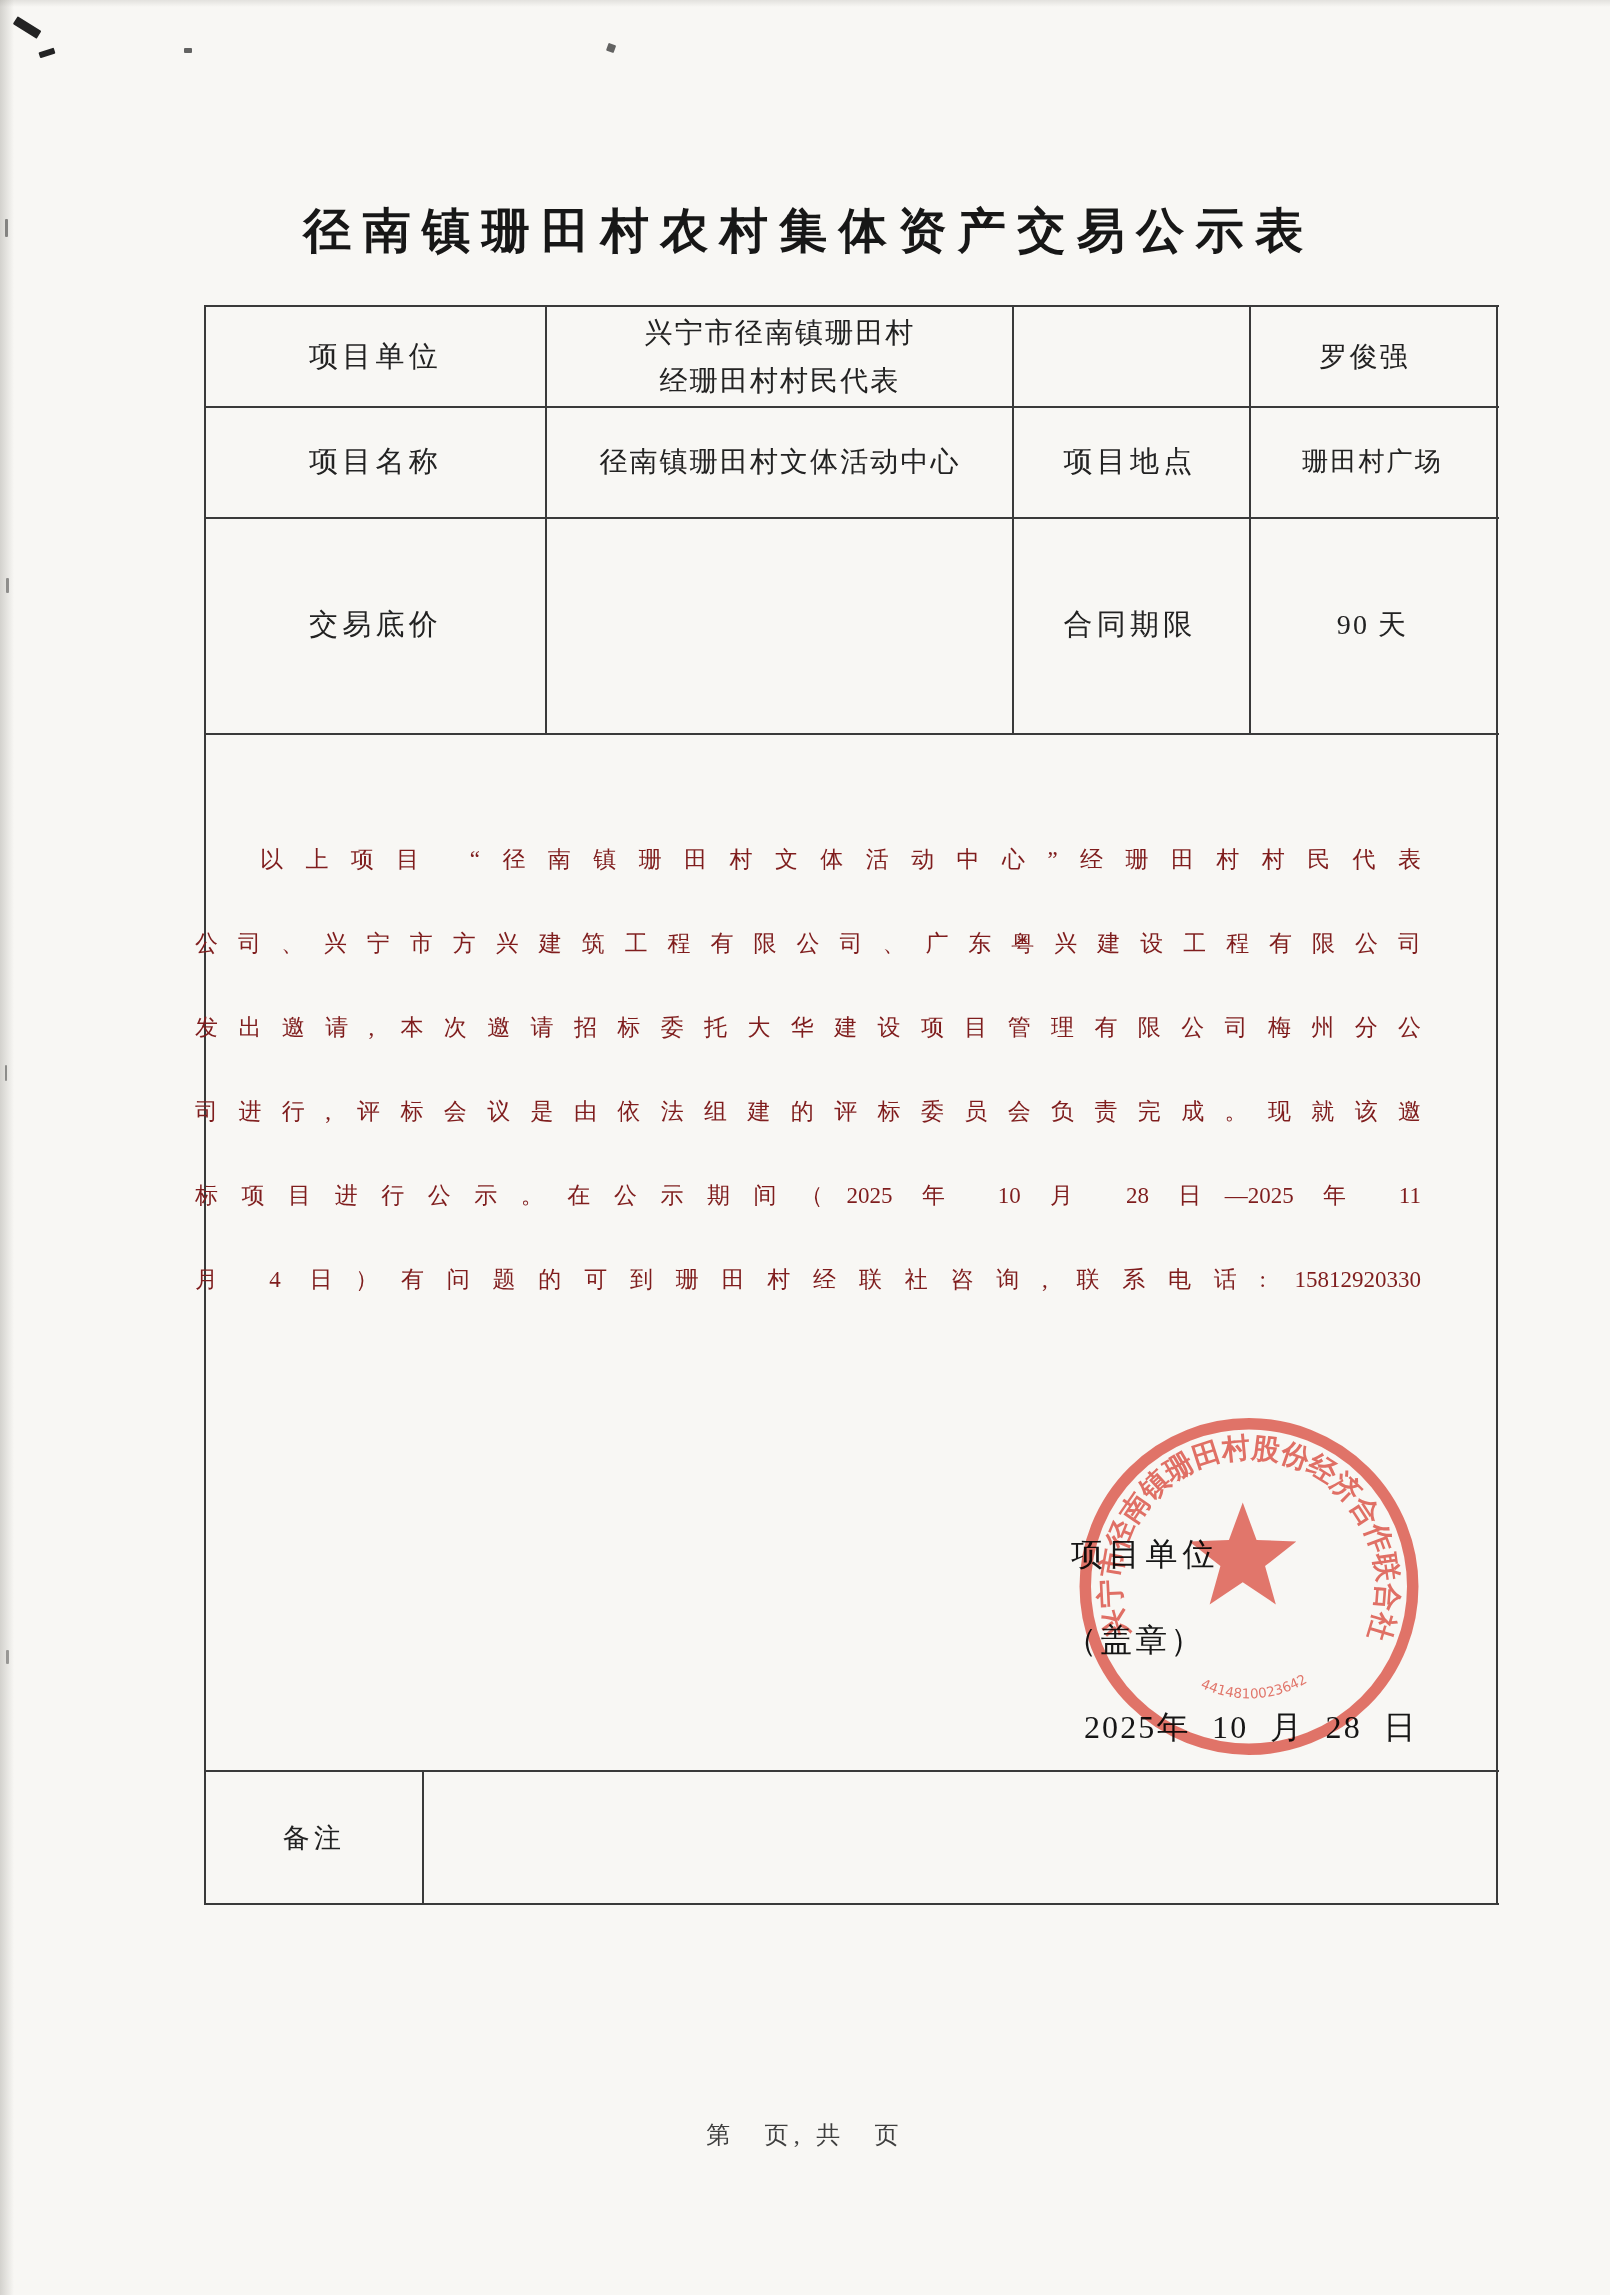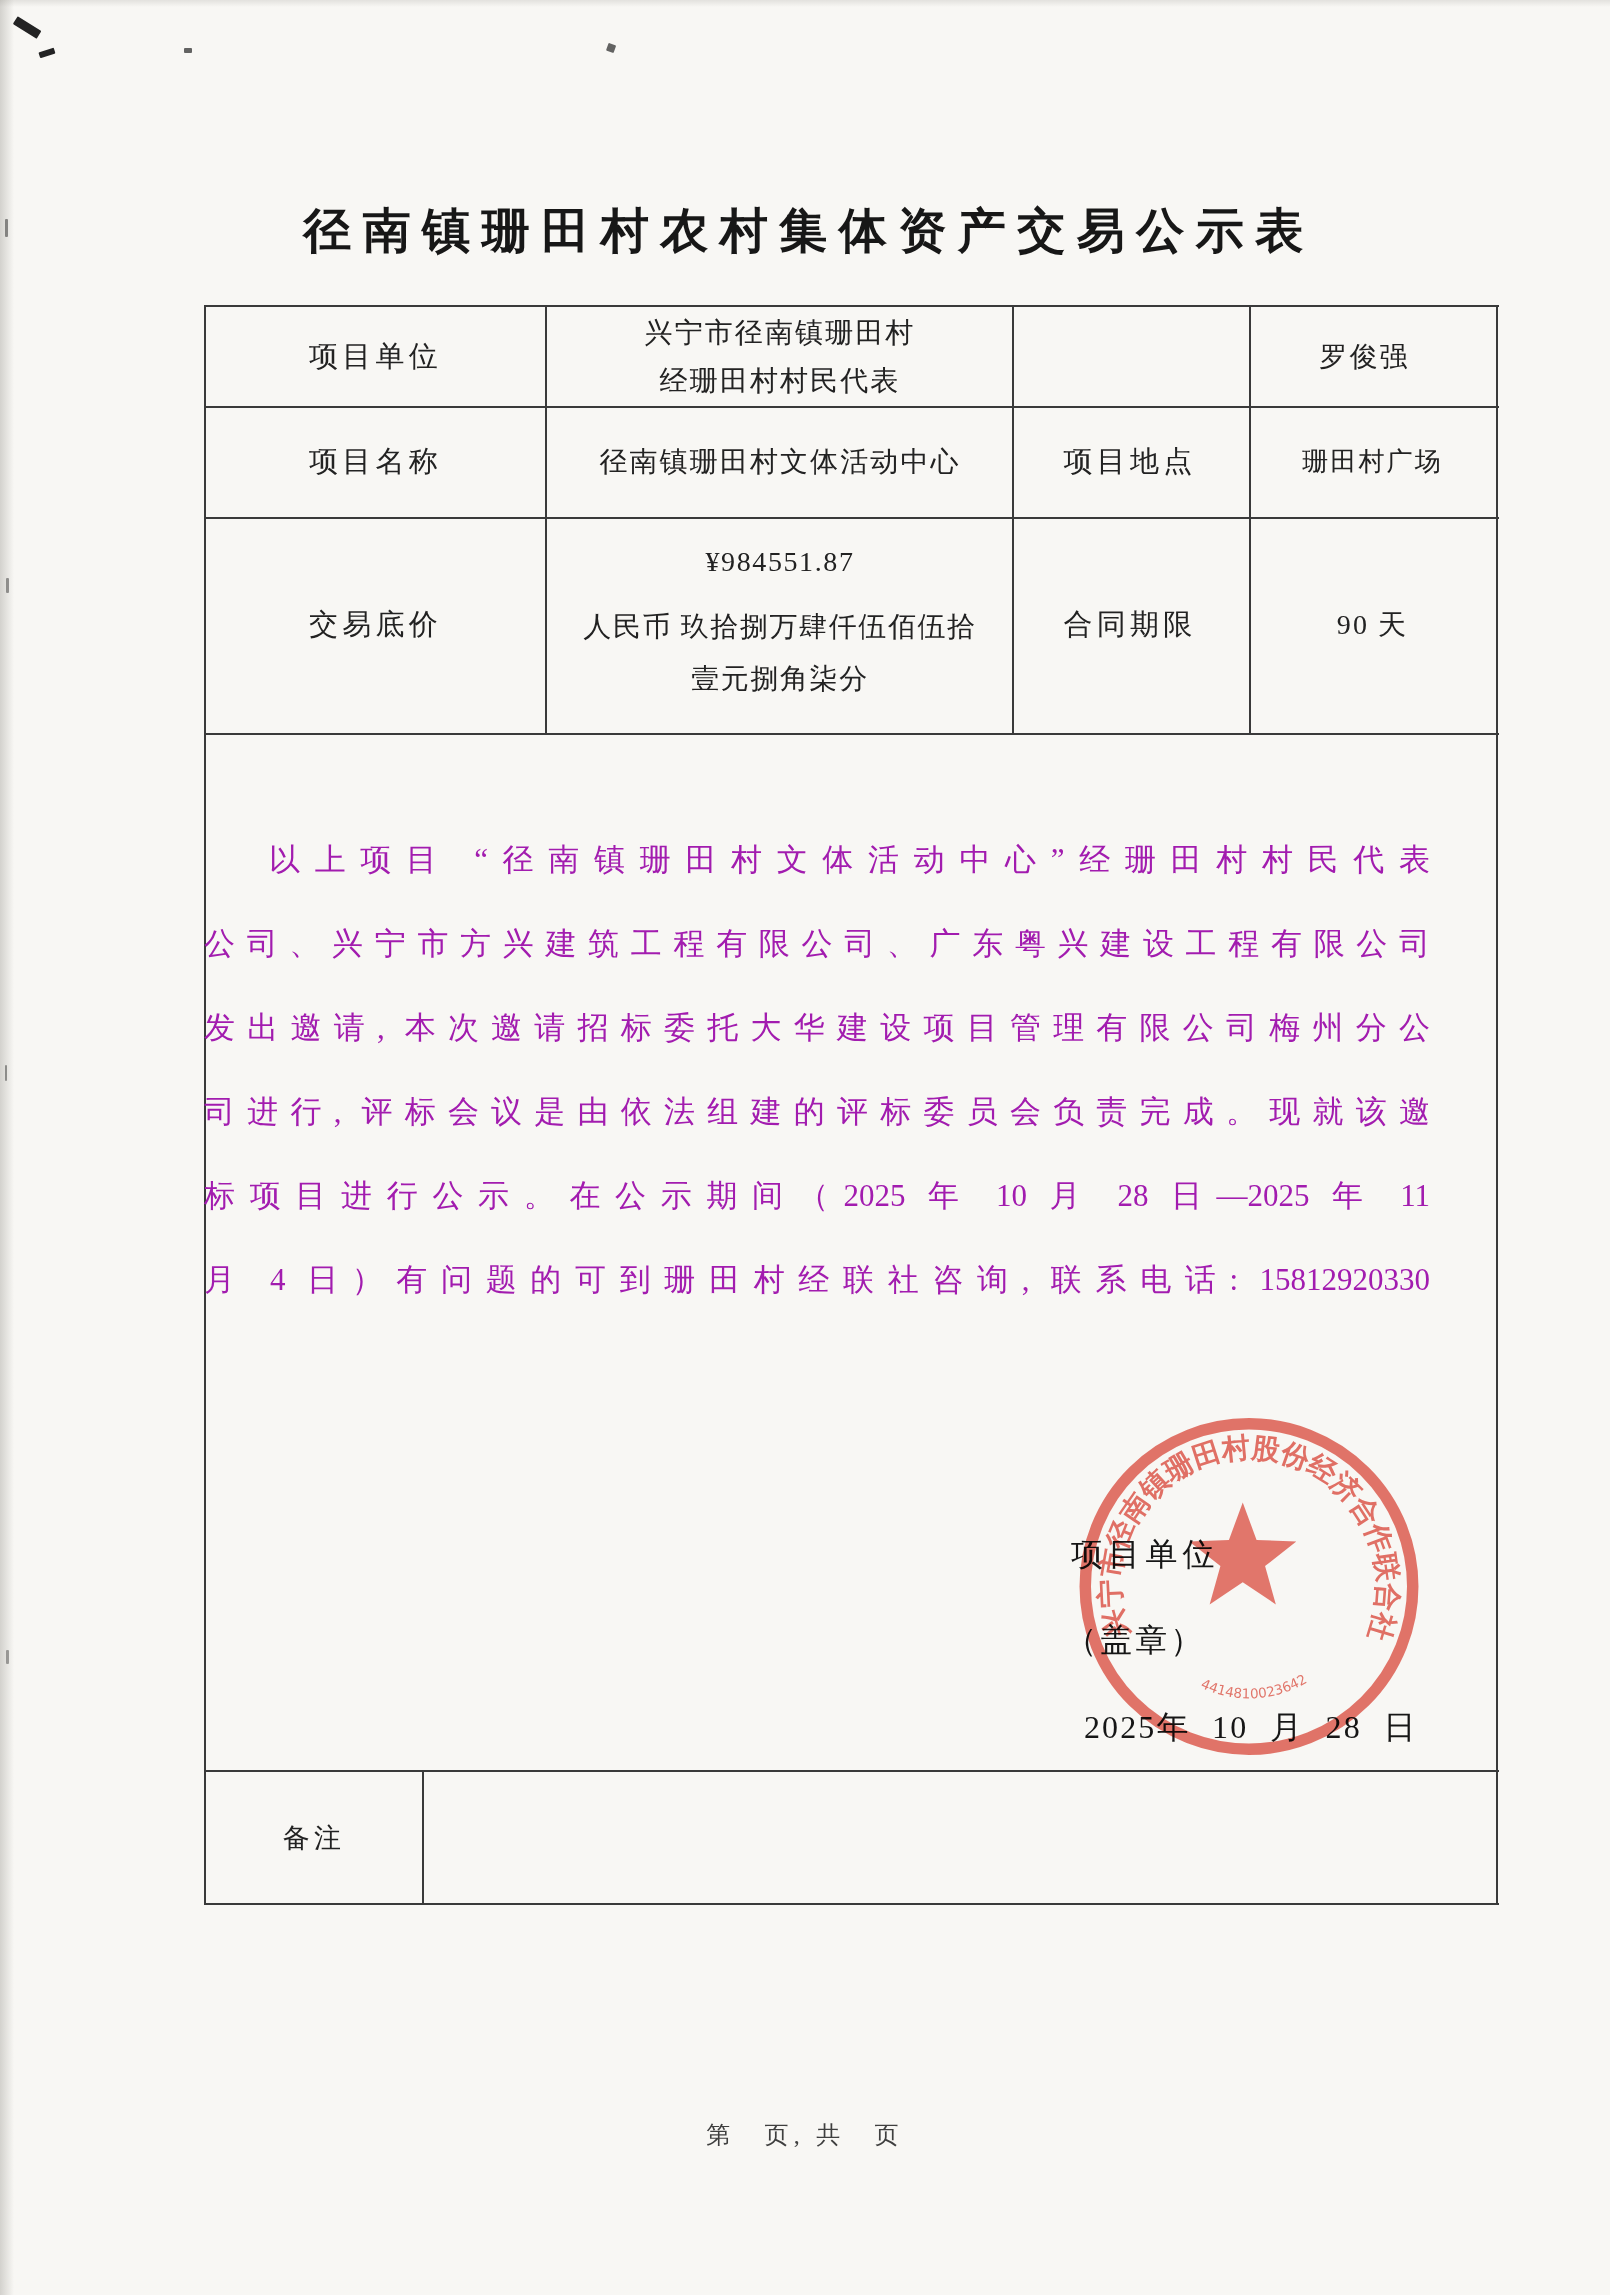--- a/index.html
+++ b/index.html
@@ -110,10 +110,6 @@
   <div class="cell val" style="left:1251px;top:408px;width:243px;height:107px;font-size:26px;">珊田村广场</div>
 
   <div class="cell lbl" style="left:206px;top:519px;width:339px;height:212px;">交易底价</div>
-  <div class="cell price" style="left:547px;top:519px;width:466px;height:212px;">
-    <span class="amount">¥984551.87</span>
-    <span class="words">人民币 玖拾捌万肆仟伍佰伍拾壹元捌角柒分</span>
-  </div>
   <div class="cell lbl" style="left:1014px;top:519px;width:232px;height:212px;">合同期限</div>
   <div class="cell val" style="left:1251px;top:519px;width:243px;height:212px;">90 天</div>
 

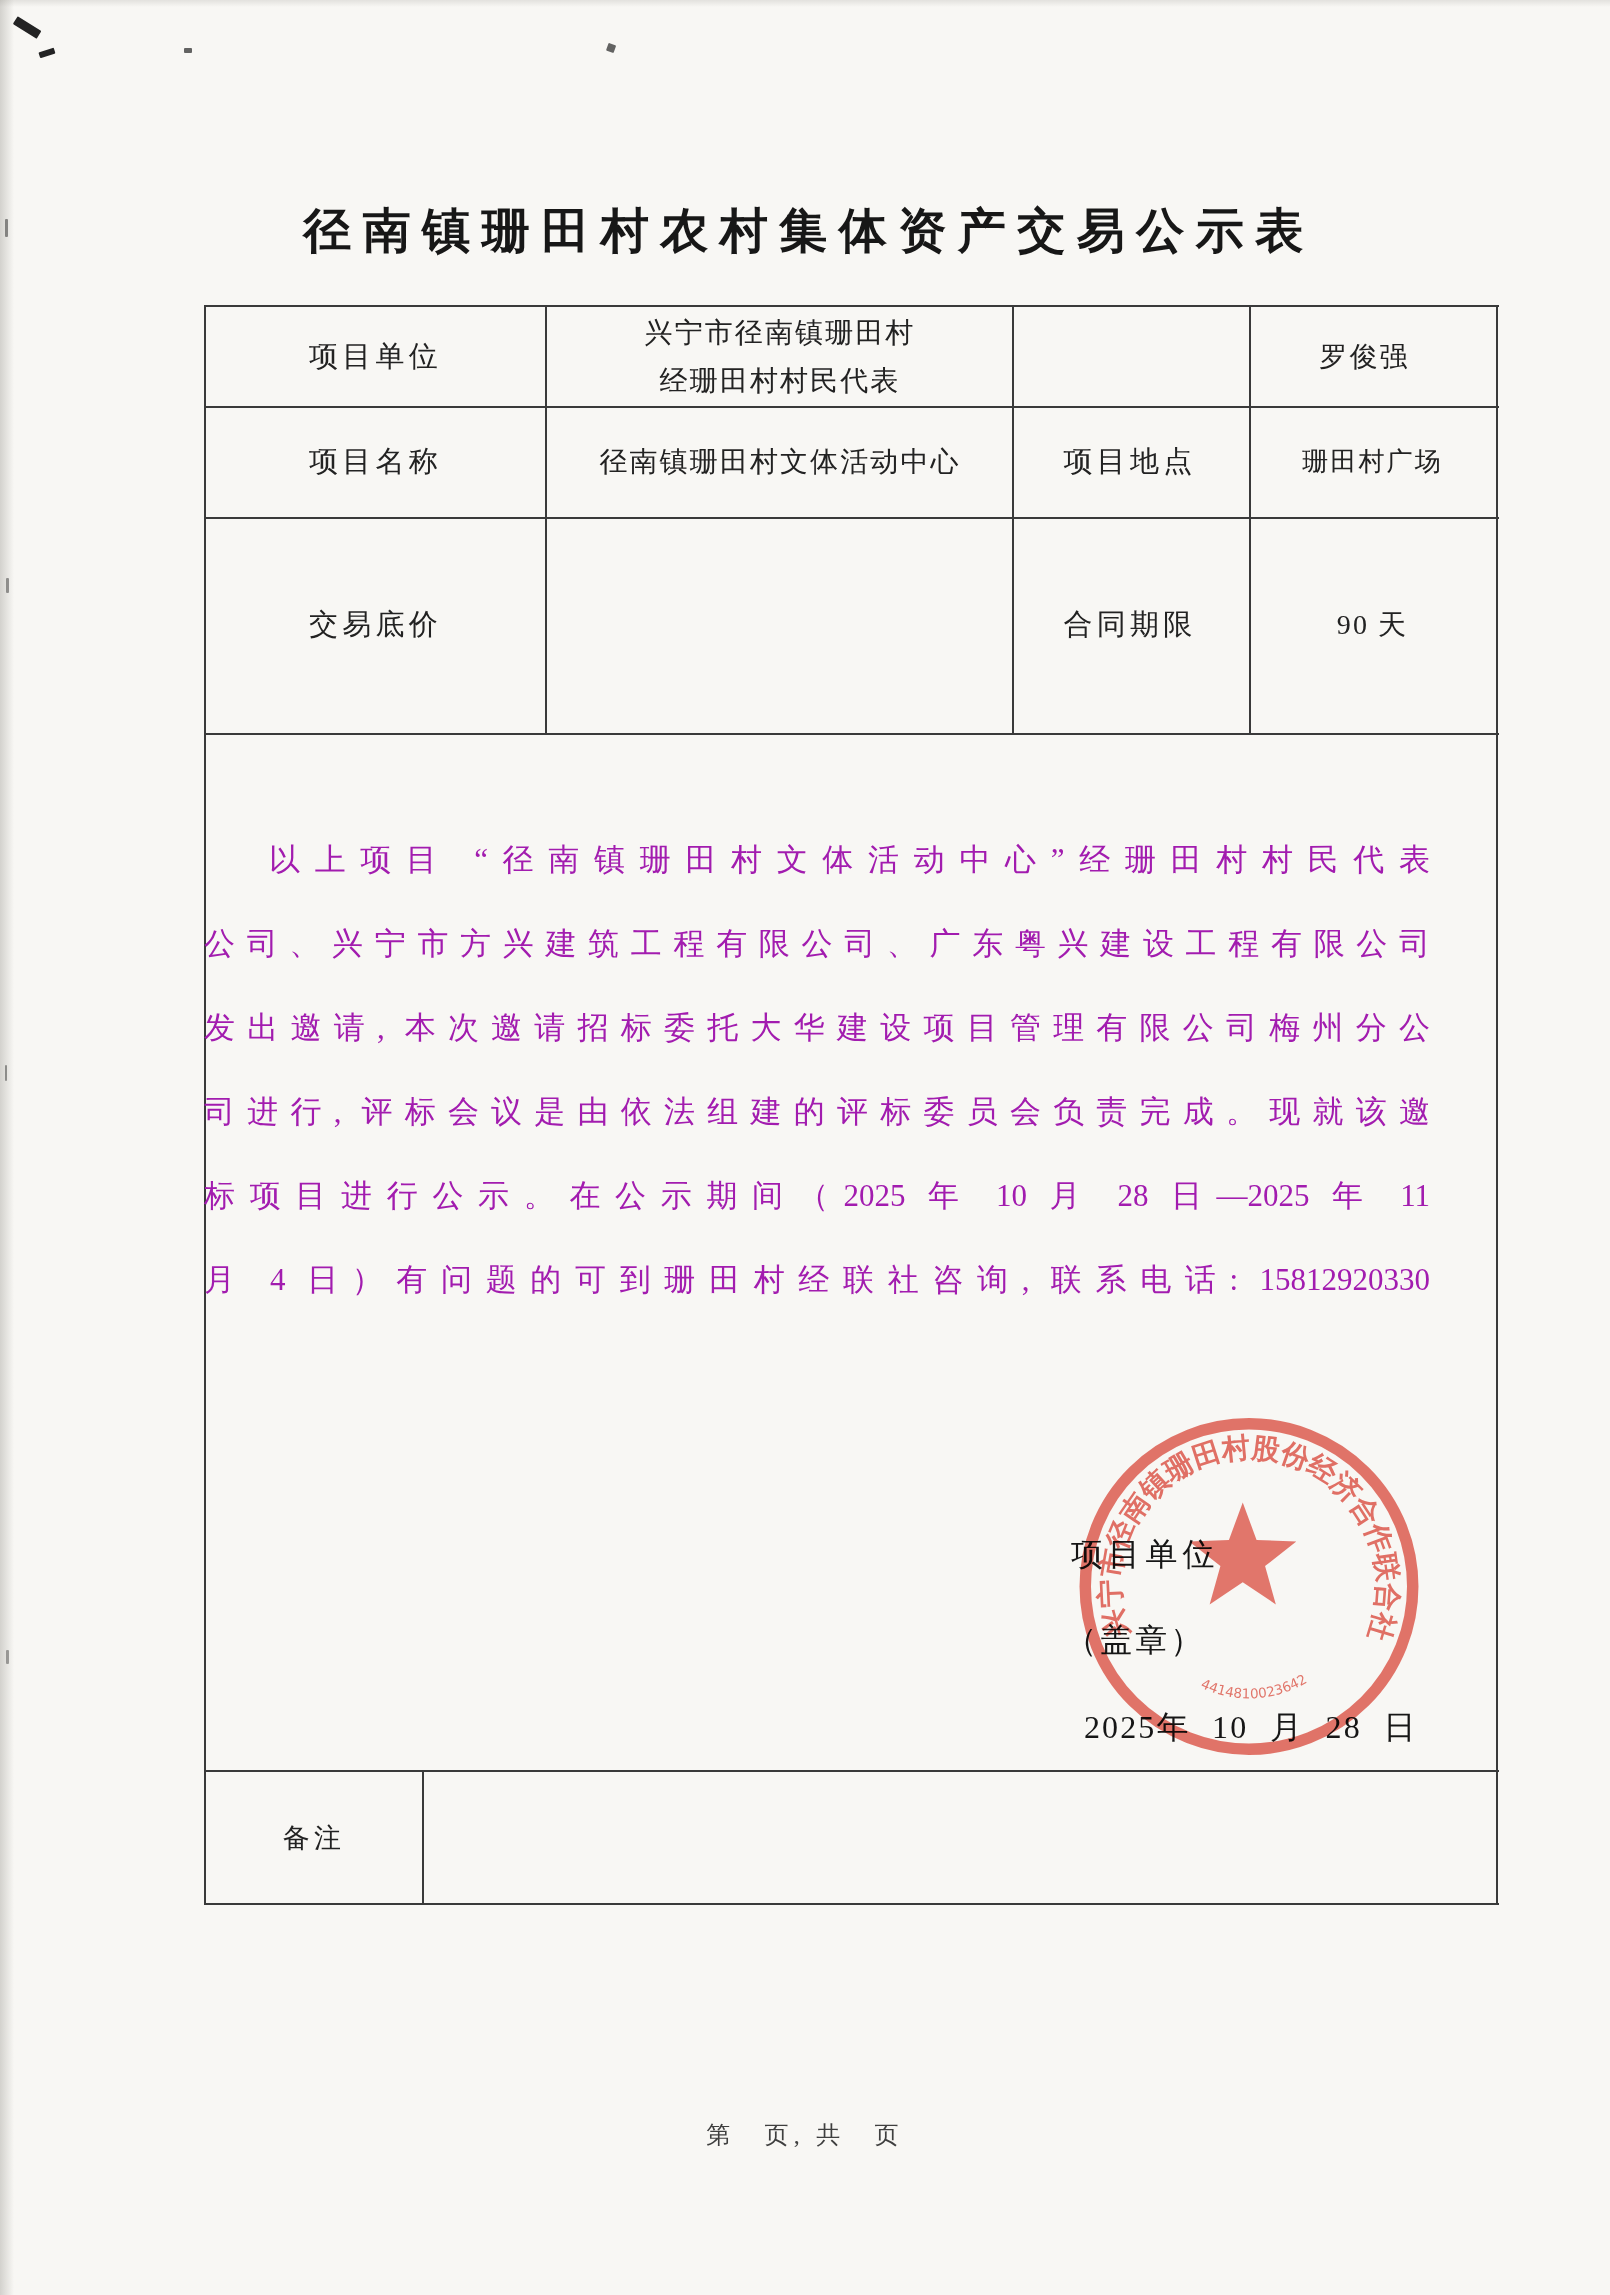--- a/index.html
+++ b/index.html
@@ -41,8 +41,8 @@
   .price .words{font-size:28px;letter-spacing:1.6px;line-height:52px;width:418px;text-align:center;}
 
   .notice{
-    position:absolute;left:204px;top:818px;width:1226px;
-    font-size:31px;line-height:84px;color:#a21caf;
+    position:absolute;left:195px;top:818px;width:1226px;
+    font-size:23px;line-height:84px;color:#7f1d1d;
   }
   .notice .nline{
     text-align:justify;text-align-last:justify;white-space:normal;

